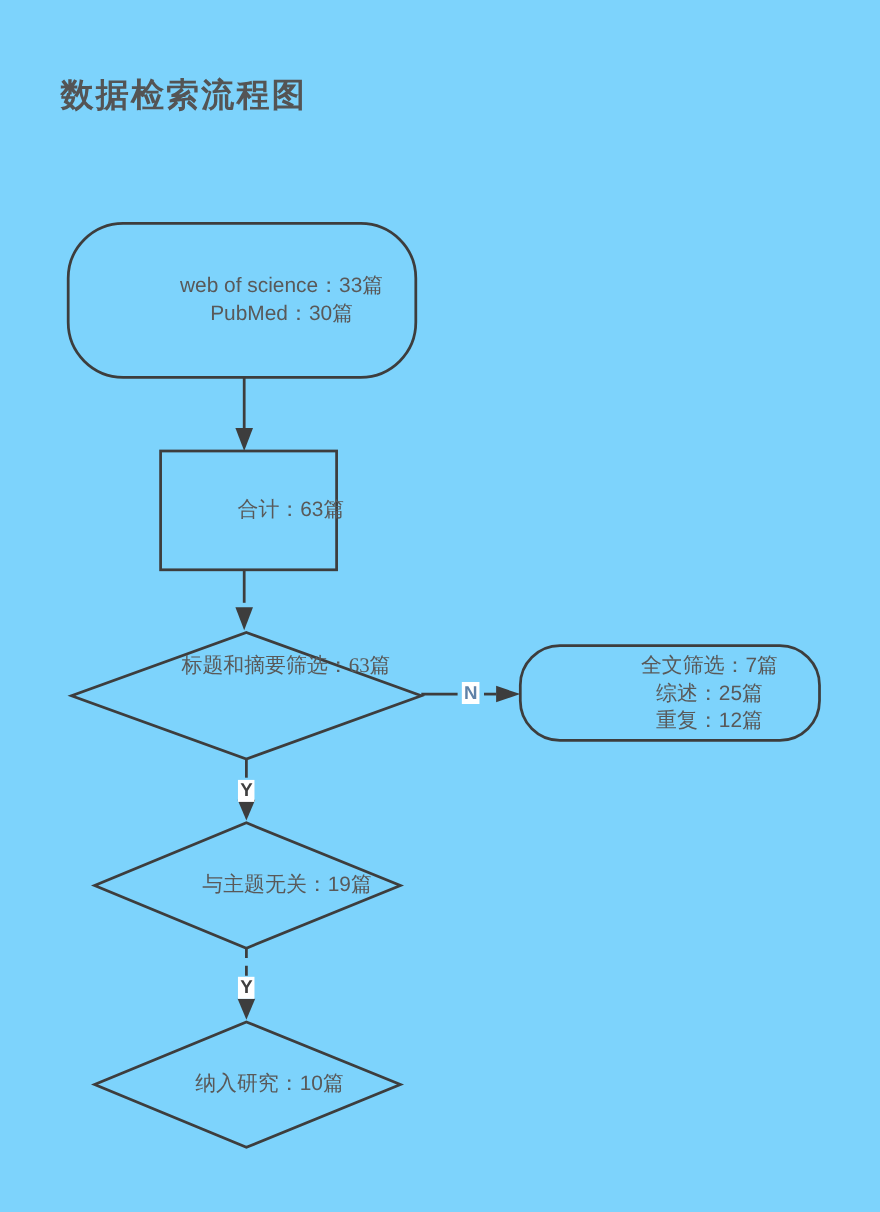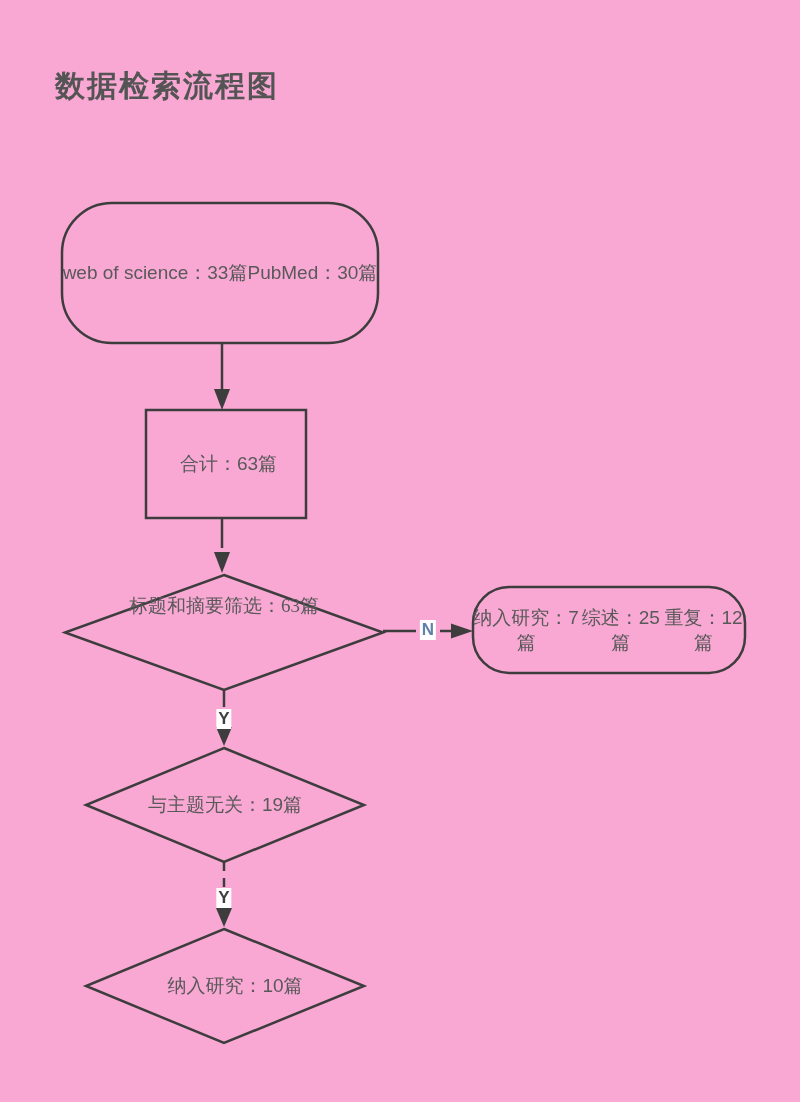--- a/index.html
+++ b/index.html
@@ -12,7 +12,7 @@
     position: relative;
     width: 800px;
     height: 1102px;
-    background: #f9a8d4;
+    background: #7dd3fc;
     overflow: hidden;
   }
   .page-title {

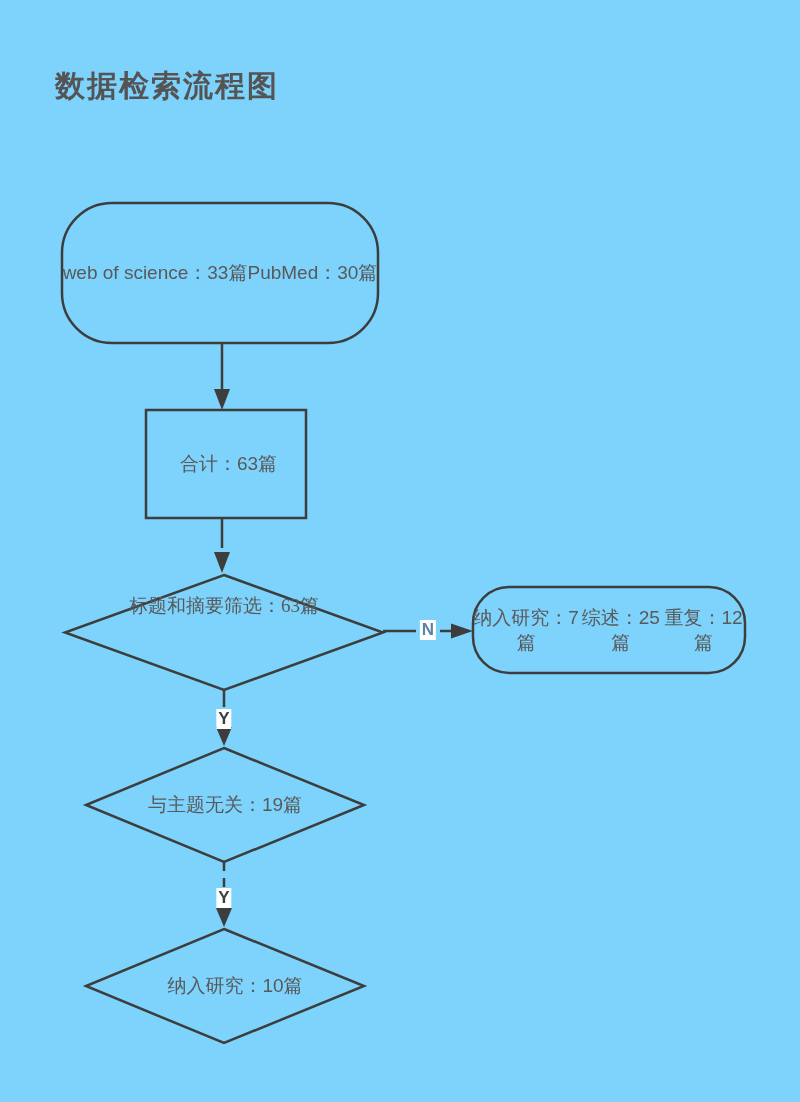--- a/index.html
+++ b/index.html
@@ -32,13 +32,14 @@
   .node-text {
     position: absolute;
     display: flex;
-    flex-direction: row;
+    flex-direction: column;
     align-items: center;
     justify-content: center;
     text-align: center;
     color: #595959;
     font-size: 19px;
     line-height: 26px;
+    padding-left: 36px;
   }
   .node-text.small-lh { line-height: 25px; }
   .edge-label {

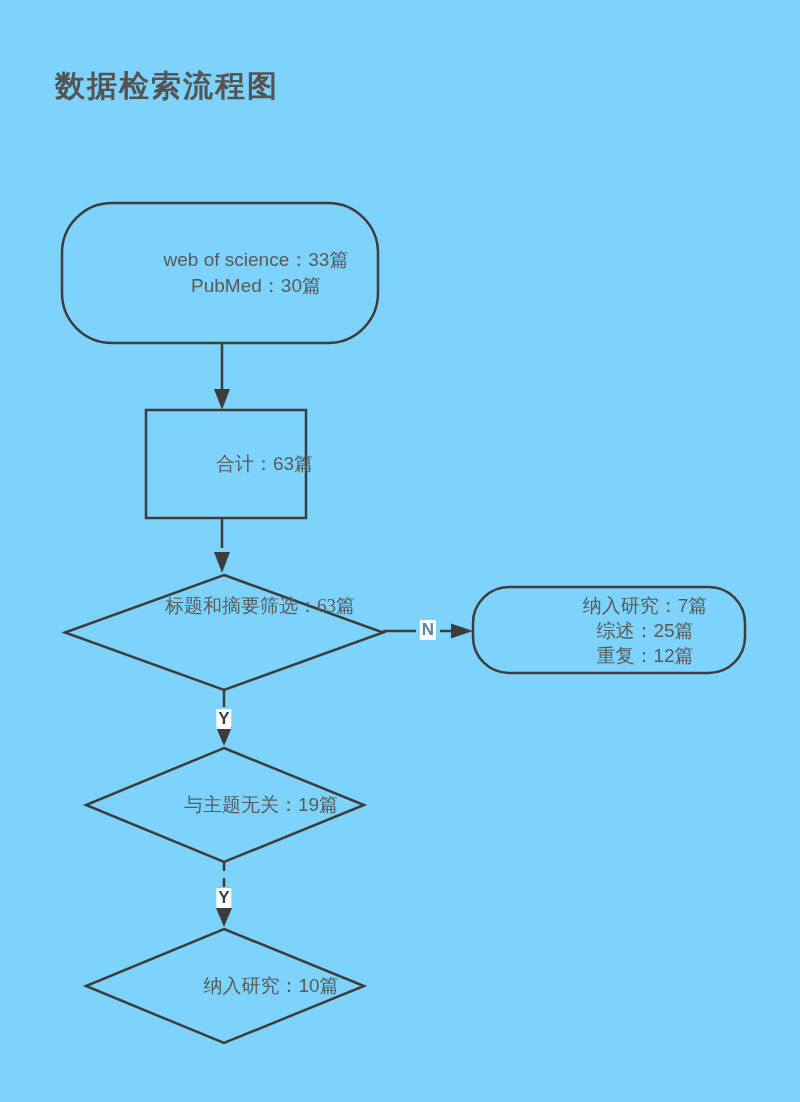--- a/index.html
+++ b/index.html
@@ -109,7 +109,7 @@
   </div>
 
   <div class="node-text small-lh" style="left:473px; top:587px; width:272px; height:86px;">
-    <div>纳入研究：7篇</div>
+    <div>全文筛选：7篇</div>
     <div>综述：25篇</div>
     <div>重复：12篇</div>
   </div>

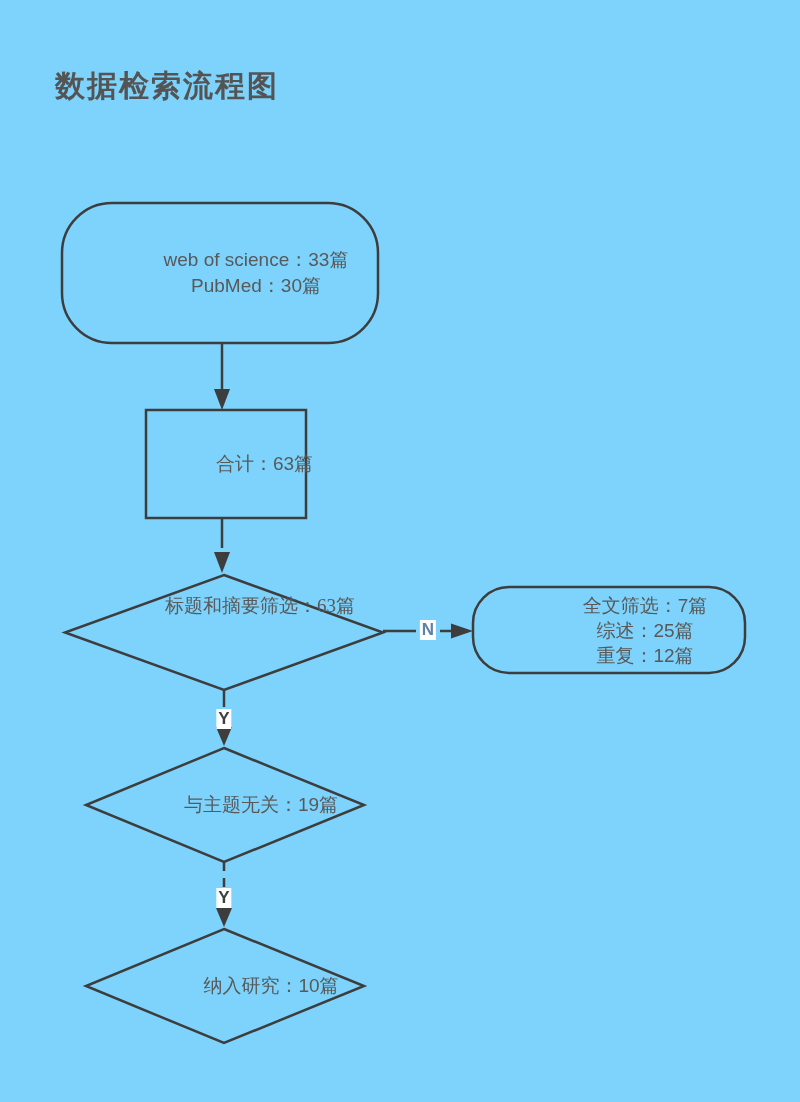--- a/index.html
+++ b/index.html
@@ -118,7 +118,7 @@
     <div>与主题无关：19篇</div>
   </div>
 
-  <div class="node-text" style="left:96px; top:929px; width:278px; height:114px;">
+  <div class="node-text" style="left:70px; top:929px; width:278px; height:114px;">
     <div>纳入研究：10篇</div>
   </div>
 

